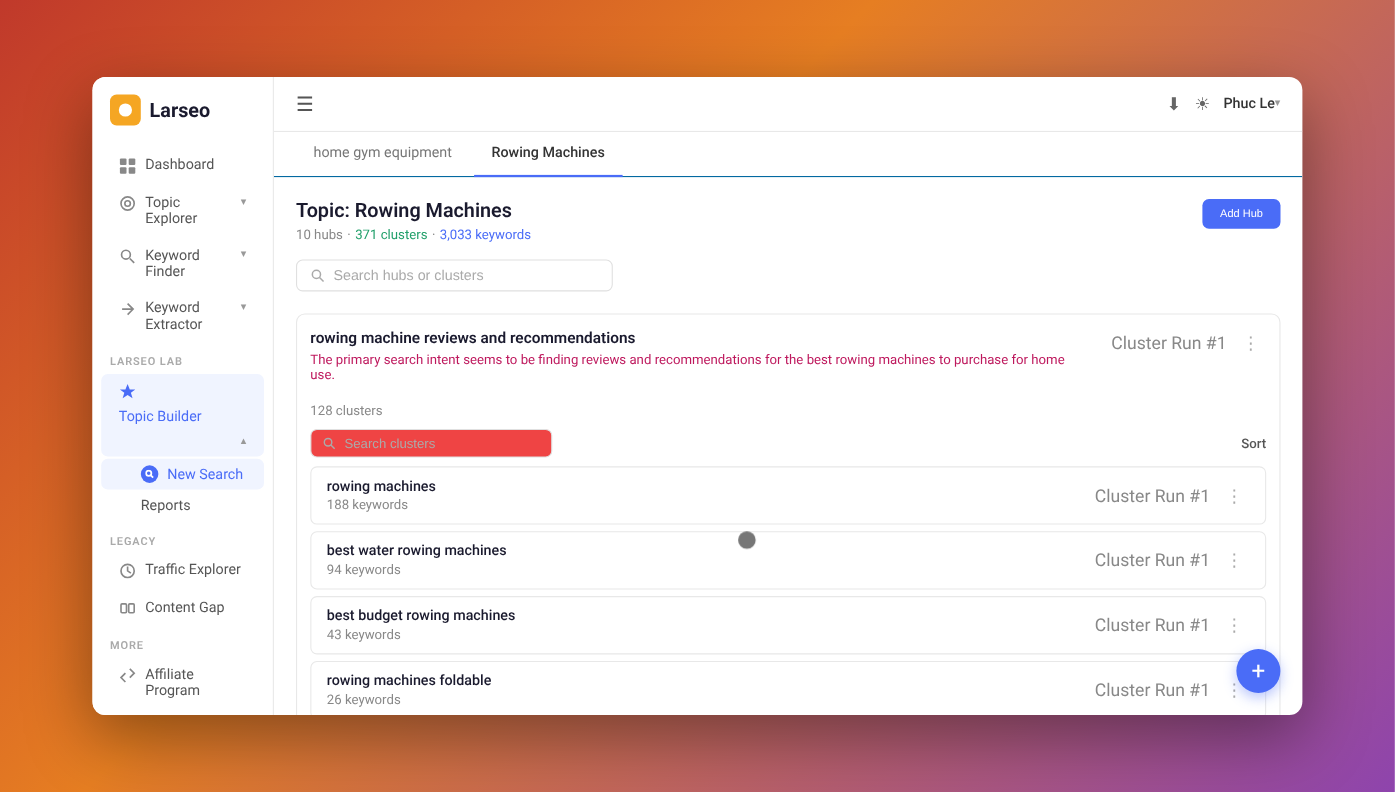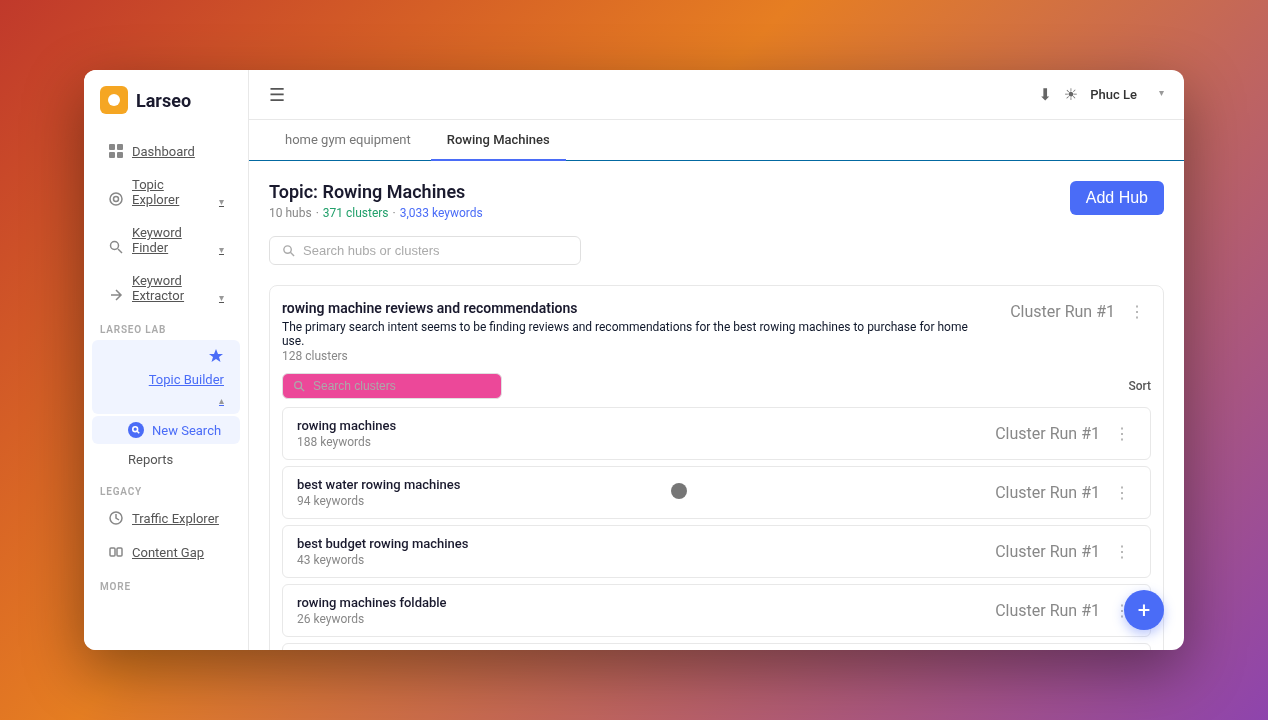--- a/index.html
+++ b/index.html
@@ -123,7 +123,7 @@
     .user-badge {
       display: flex;
       align-items: flex-start;
-      gap: 22px;
+      gap: 0;
       cursor: pointer;
       font-size: 13px;
       color: #333;

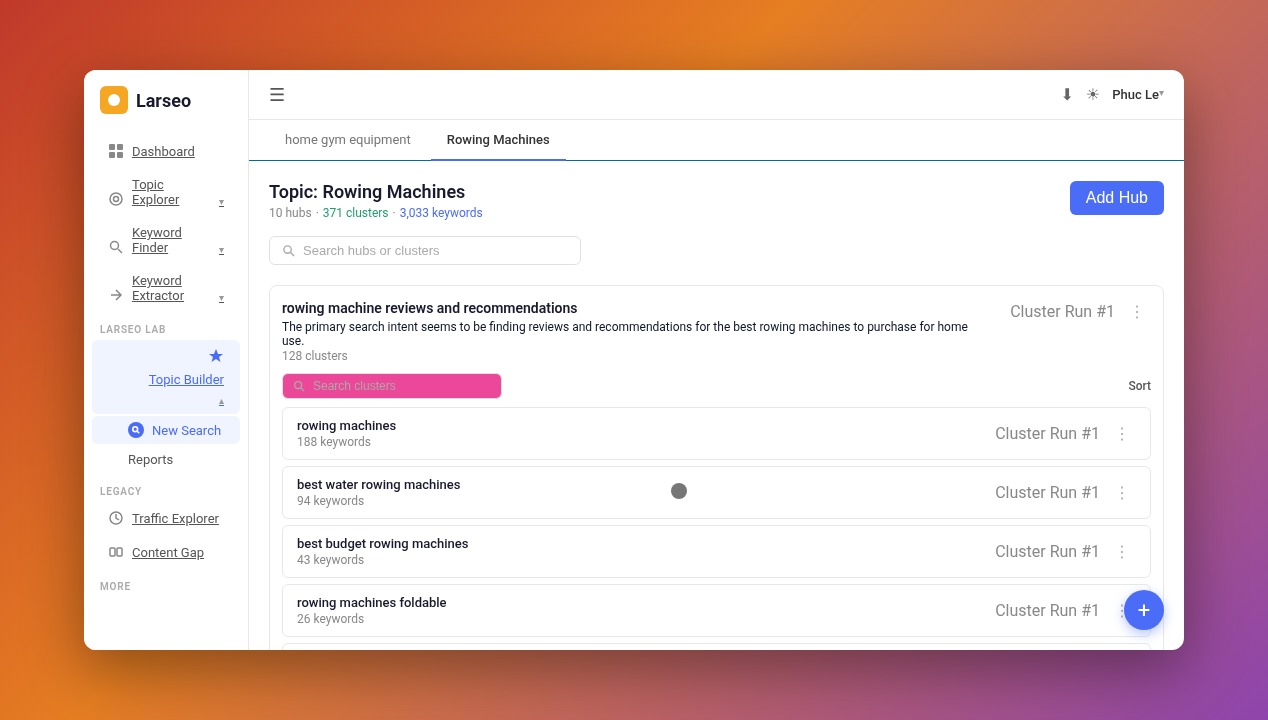--- a/index.html
+++ b/index.html
@@ -55,7 +55,7 @@
     }
     .nav-item {
       display: flex;
-      align-items: flex-end;
+      align-items: flex-start;
       gap: 8px;
       padding: 8px 16px;
       cursor: pointer;
@@ -64,7 +64,6 @@
       border-radius: 6px;
       margin: 1px 8px;
       transition: background 0.15s;
-      text-decoration: underline;
     }
     .nav-item.active { background: #f0f4ff; color: #4a6cf7; flex-direction: column; }
     .nav-item .nav-icon { width: 16px; height: 16px; flex-shrink: 0; }

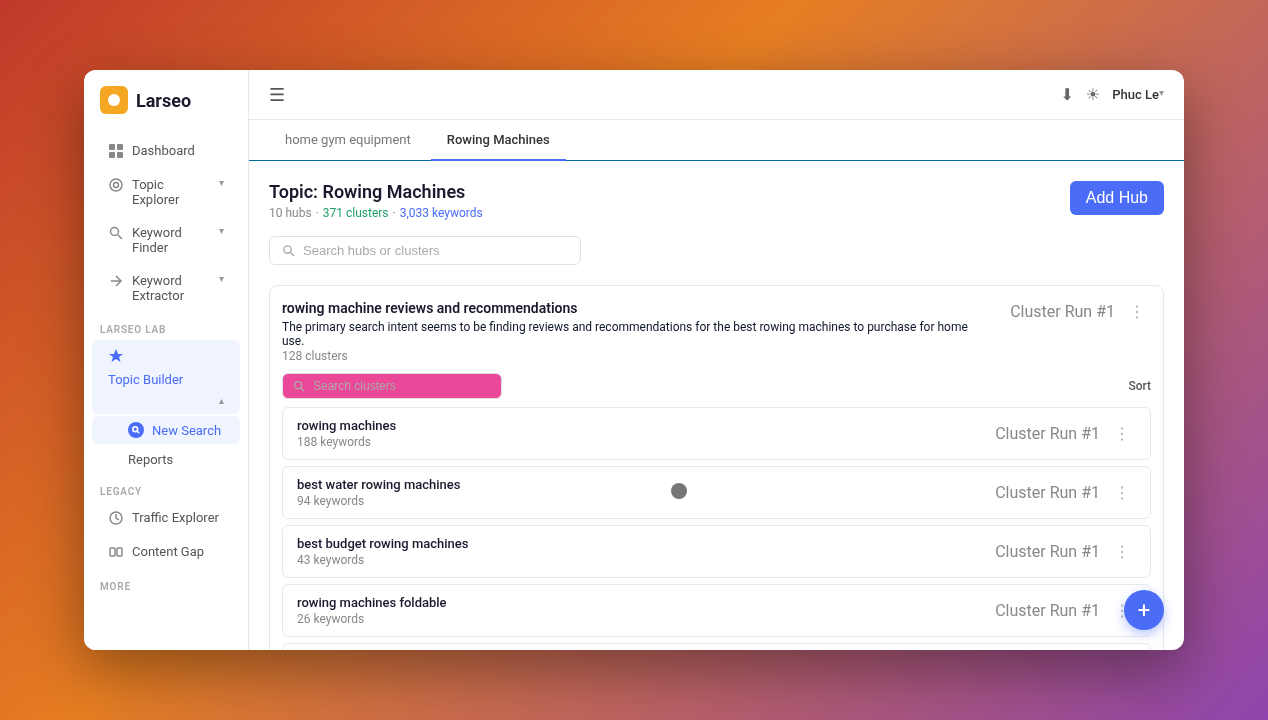--- a/index.html
+++ b/index.html
@@ -183,7 +183,7 @@
       border: none;
       border-radius: 6px;
       padding: 8px 16px;
-      font-size: 16px;
+      font-size: 10px;
       font-weight: 500;
       cursor: pointer;
     }

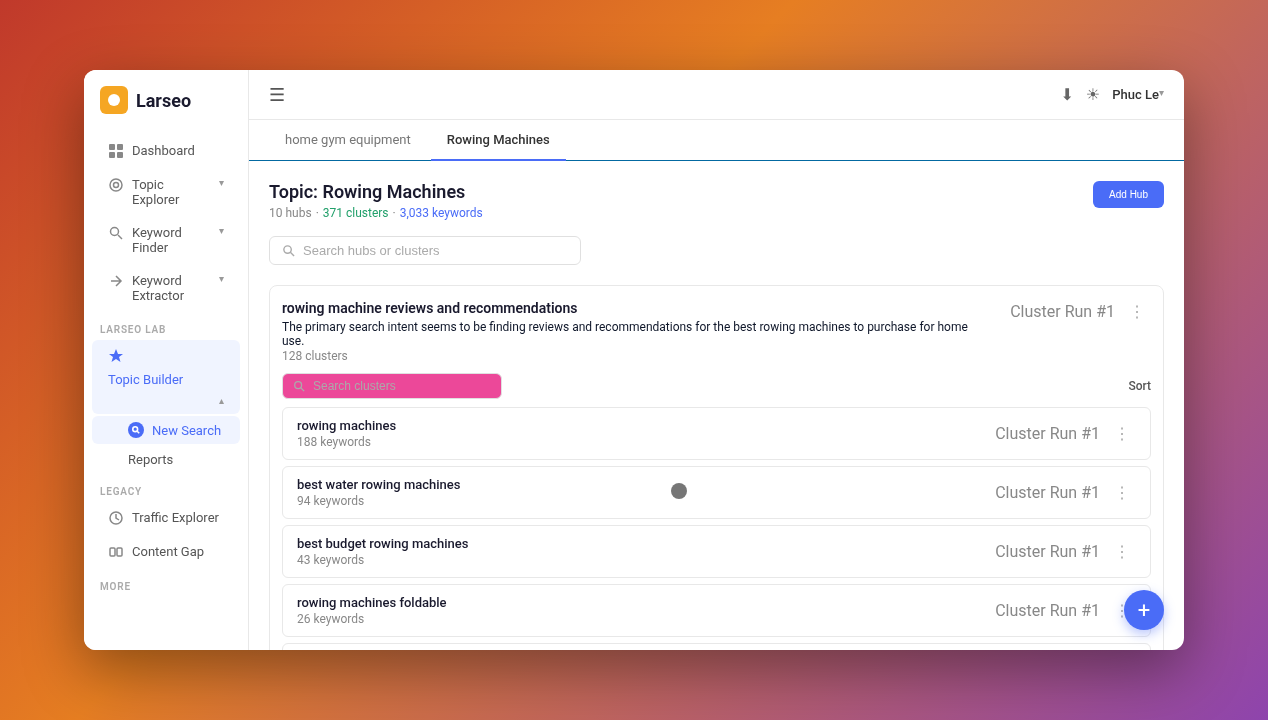--- a/index.html
+++ b/index.html
@@ -194,7 +194,7 @@
       border: 1px solid #e0e0e0;
       border-radius: 6px;
       padding: 6px 12px;
-      width: 312px;
+      width: 288px;
       margin-bottom: 20px;
       background: #fff;
     }

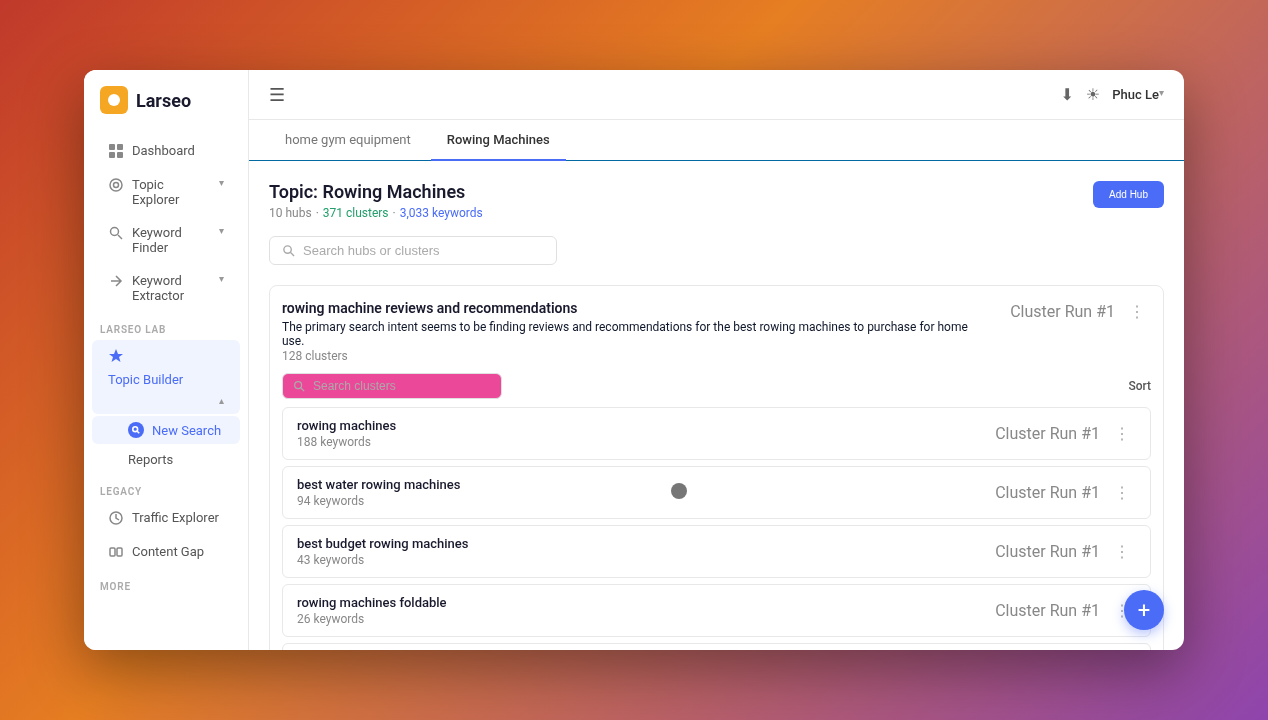--- a/index.html
+++ b/index.html
@@ -228,9 +228,9 @@
     }
     .hub-row-desc {
       font-size: 12px;
-      color: #0f172a;
+      color: #be185d;
       max-width: 700px;
-      margin-bottom: 1px;
+      margin-bottom: 18px;
     }
     .hub-row-clusters {
       font-size: 12px;

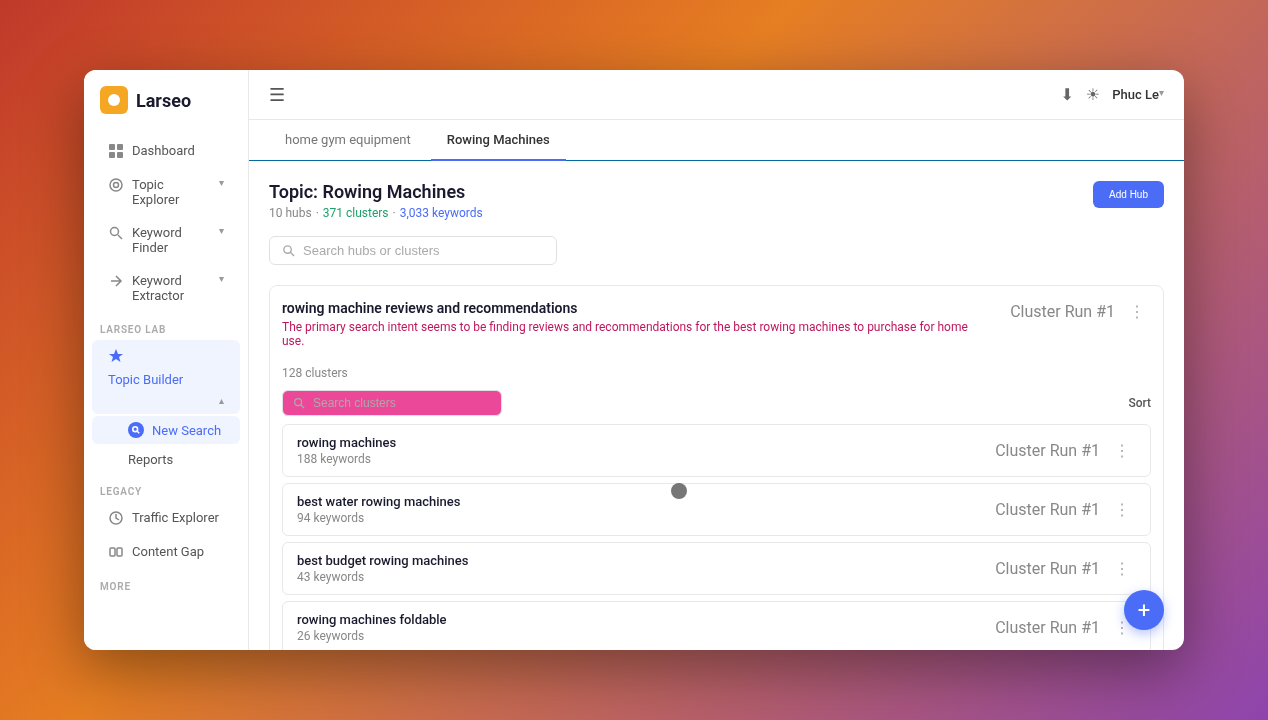--- a/index.html
+++ b/index.html
@@ -267,7 +267,7 @@
       border-radius: 6px;
       padding: 5px 10px;
       width: 220px;
-      background: #ec4899;
+      background: #ef4444;
     }
     .cluster-search-box input {
       border: none;

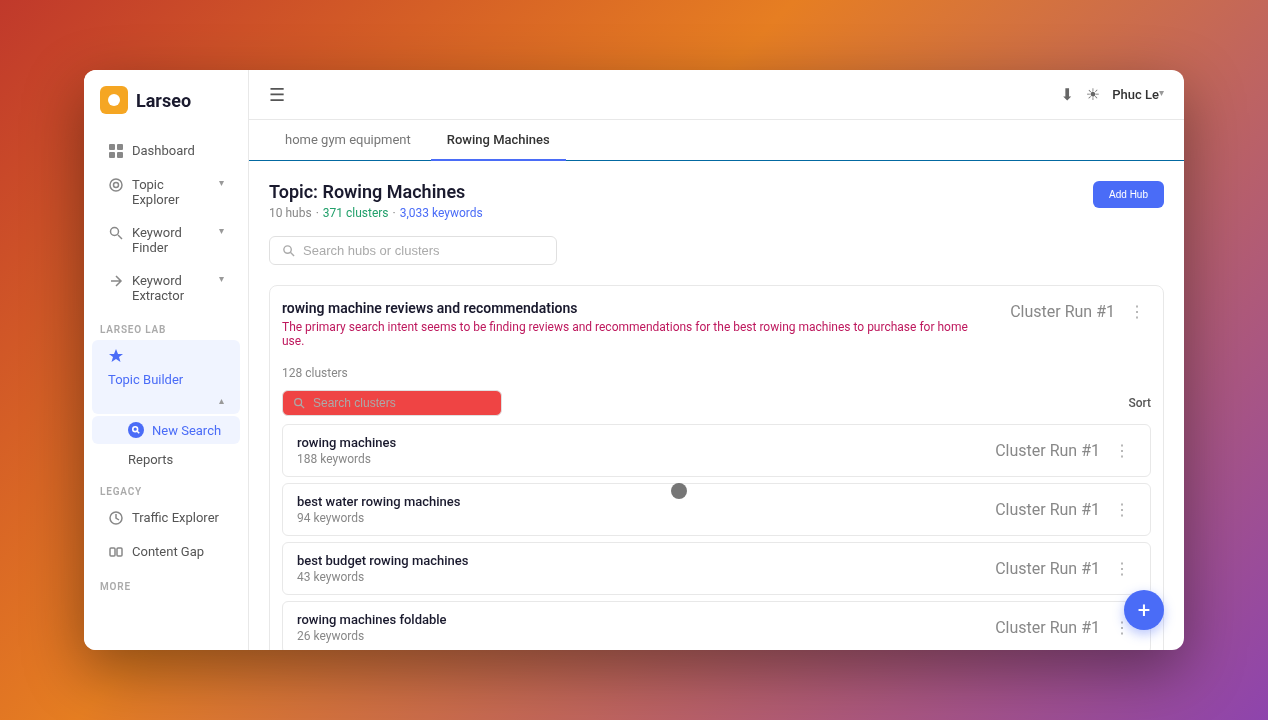--- a/index.html
+++ b/index.html
@@ -437,6 +437,12 @@
 
     <div class="nav-section-label">MORE</div>
 
+    <div class="nav-item">
+      <svg class="nav-icon" viewBox="0 0 16 16" fill="none" stroke="#888" stroke-width="1.5">
+          <path d="M10 2l4 4-4 4M6 14l-4-4 4-4"></path>
+        </svg>
+      <span>Affiliate Program</span>
+    </div>
   </aside>
 
   <div class="main-content">

